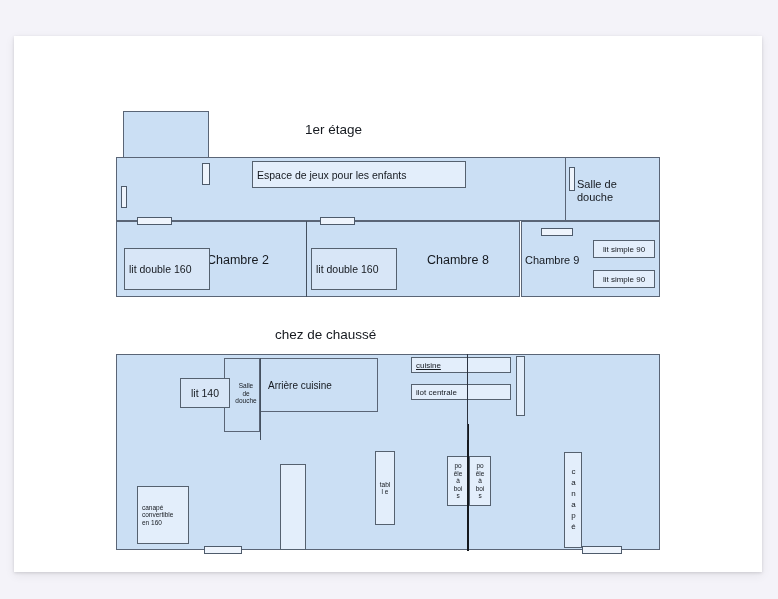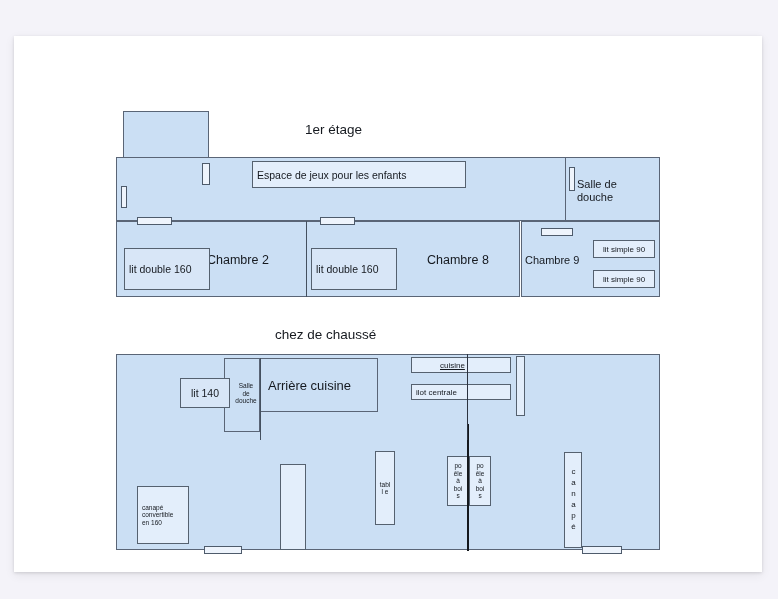--- a/index.html
+++ b/index.html
@@ -175,7 +175,7 @@
   <div class="boxlabel ctr" style="left:180px; top:378px; width:50px; height:30px;">lit 140</div>
 
   <div class="box pale" style="left:411px; top:357px; width:100px; height:16px;"></div>
-  <div class="boxlabel tiny8" style="left:435px; top:357px; width:100px; height:16px;text-decoration:underline;">cuisine</div>
+  <div class="boxlabel tiny8" style="left:411px; top:357px; width:100px; height:16px;text-decoration:underline;">cuisine</div>
 
   <div class="box pale" style="left:411px; top:384px; width:100px; height:16px;"></div>
   <div class="boxlabel tiny8" style="left:411px; top:384px; width:100px; height:16px;">ilot centrale</div>

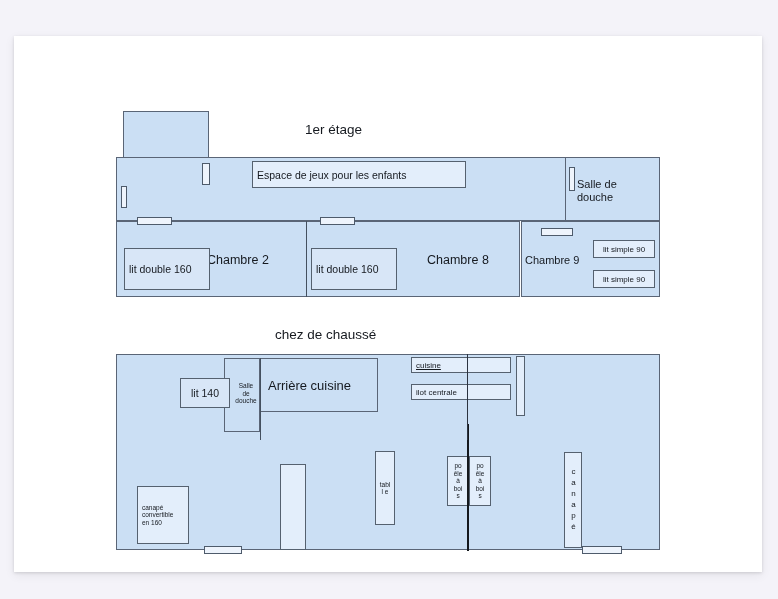--- a/index.html
+++ b/index.html
@@ -164,7 +164,7 @@
   <div class="room" style="left:116px; top:354px; width:544px; height:196px;"></div>
 
   <div class="room" style="left:224px; top:358px; width:154px; height:54px;"></div>
-  <div class="roomname" style="left:268px; top:378px; font-size:13px;">Arrière cuisine</div>
+  <div class="roomname" style="left:268px; top:378px; font-size:10px;">Arrière cuisine</div>
 
   <div class="room" style="left:224px; top:358px; width:36px; height:74px;"></div>
   <div class="lbl tiny" style="left:231px; top:382px; width:30px; text-align:center;">Salle

